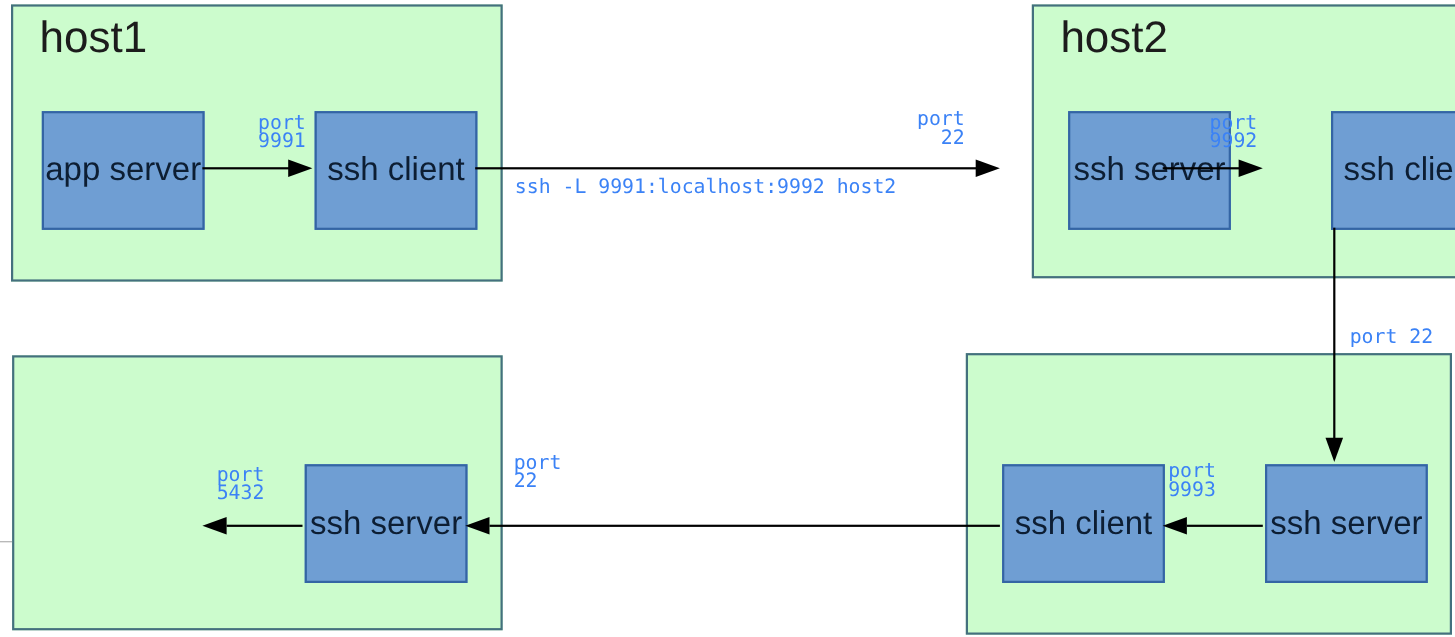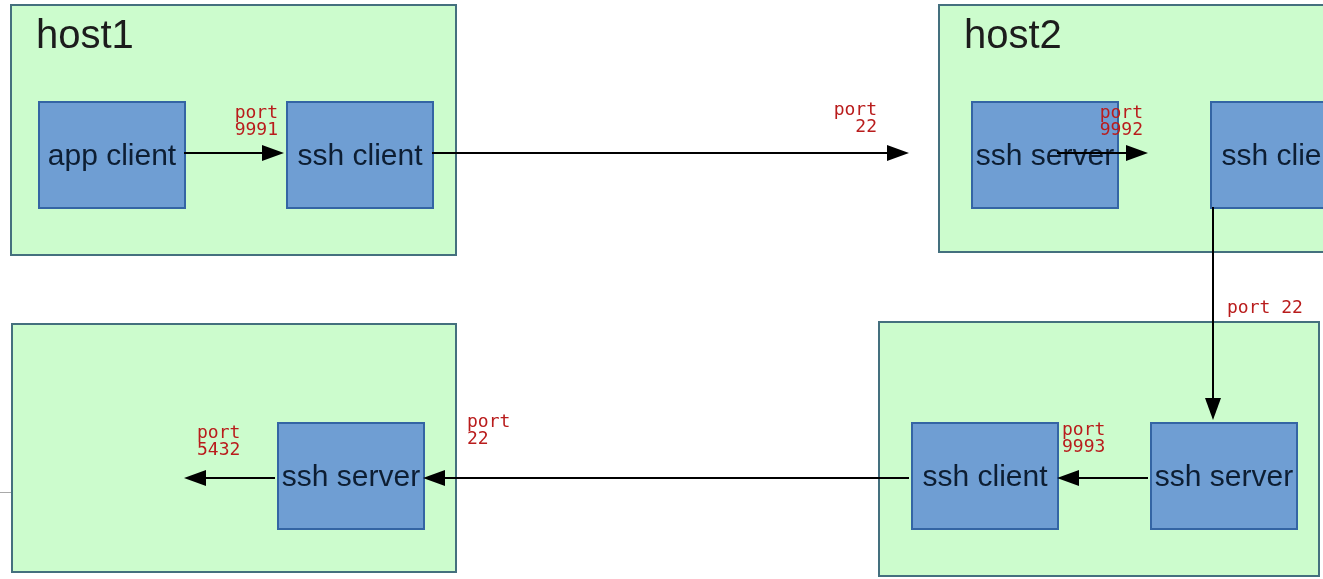--- a/index.html
+++ b/index.html
@@ -37,7 +37,7 @@
     border-top:22px solid var(--arrow,#000);}
   .mono{
     position:absolute;font-family:"DejaVu Sans Mono",monospace;font-size:18px;
-    line-height:17px;color:#b91c1c;white-space:pre;
+    line-height:17px;color:#3b82f6;white-space:pre;
   }
   .ra{text-align:right;}
   .stray{position:absolute;background:#a9a9a9;}

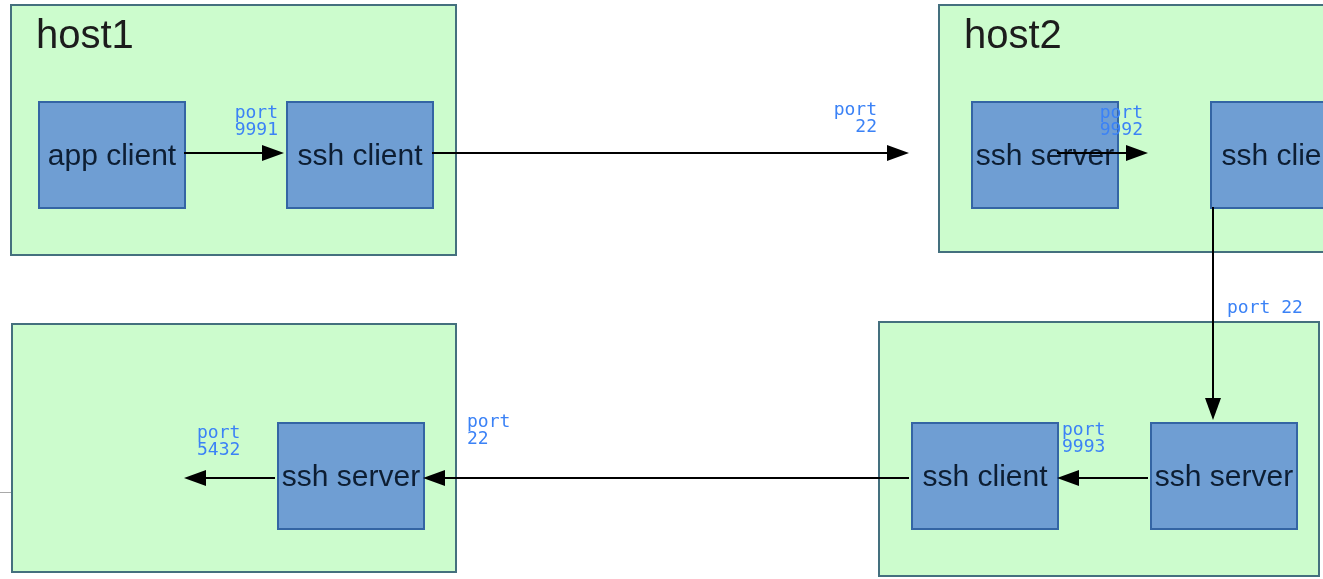--- a/index.html
+++ b/index.html
@@ -50,7 +50,7 @@
   <div class="host" style="left:10px;top:4px;width:447px;height:252px;">
     <div class="host-title">host1</div>
     <div class="node" style="left:26px;top:95px;">
-      <span class="node-label">app client</span>
+      <span class="node-label">app server</span>
     </div>
     <div class="node" style="left:274px;top:95px;">
       <span class="node-label">ssh client</span>

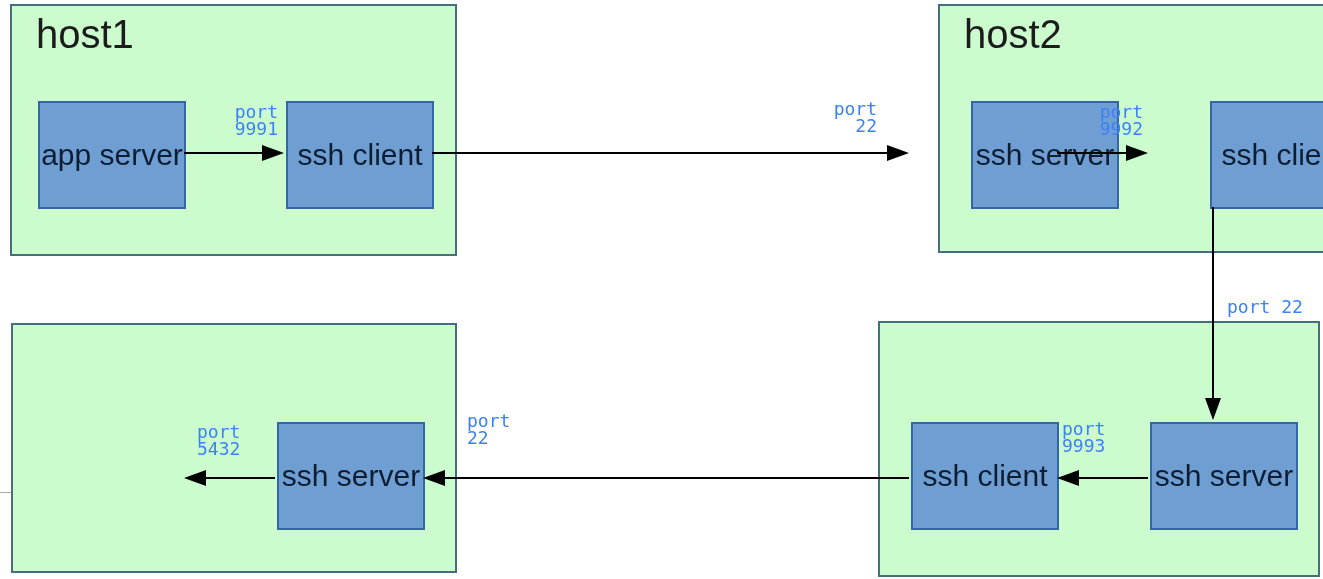--- a/index.html
+++ b/index.html
@@ -89,6 +89,7 @@
 
   <div class="hline" style="left:432px;top:152px;width:456px;"></div>
   <div class="head-right" style="left:887px;top:145px;"></div>
+  <div class="mono" style="left:468px;top:161px;">ssh -L 9991:localhost:9992 host2</div>
   <div class="mono ra" style="right:446px;top:100px;">port
 22</div>
 

